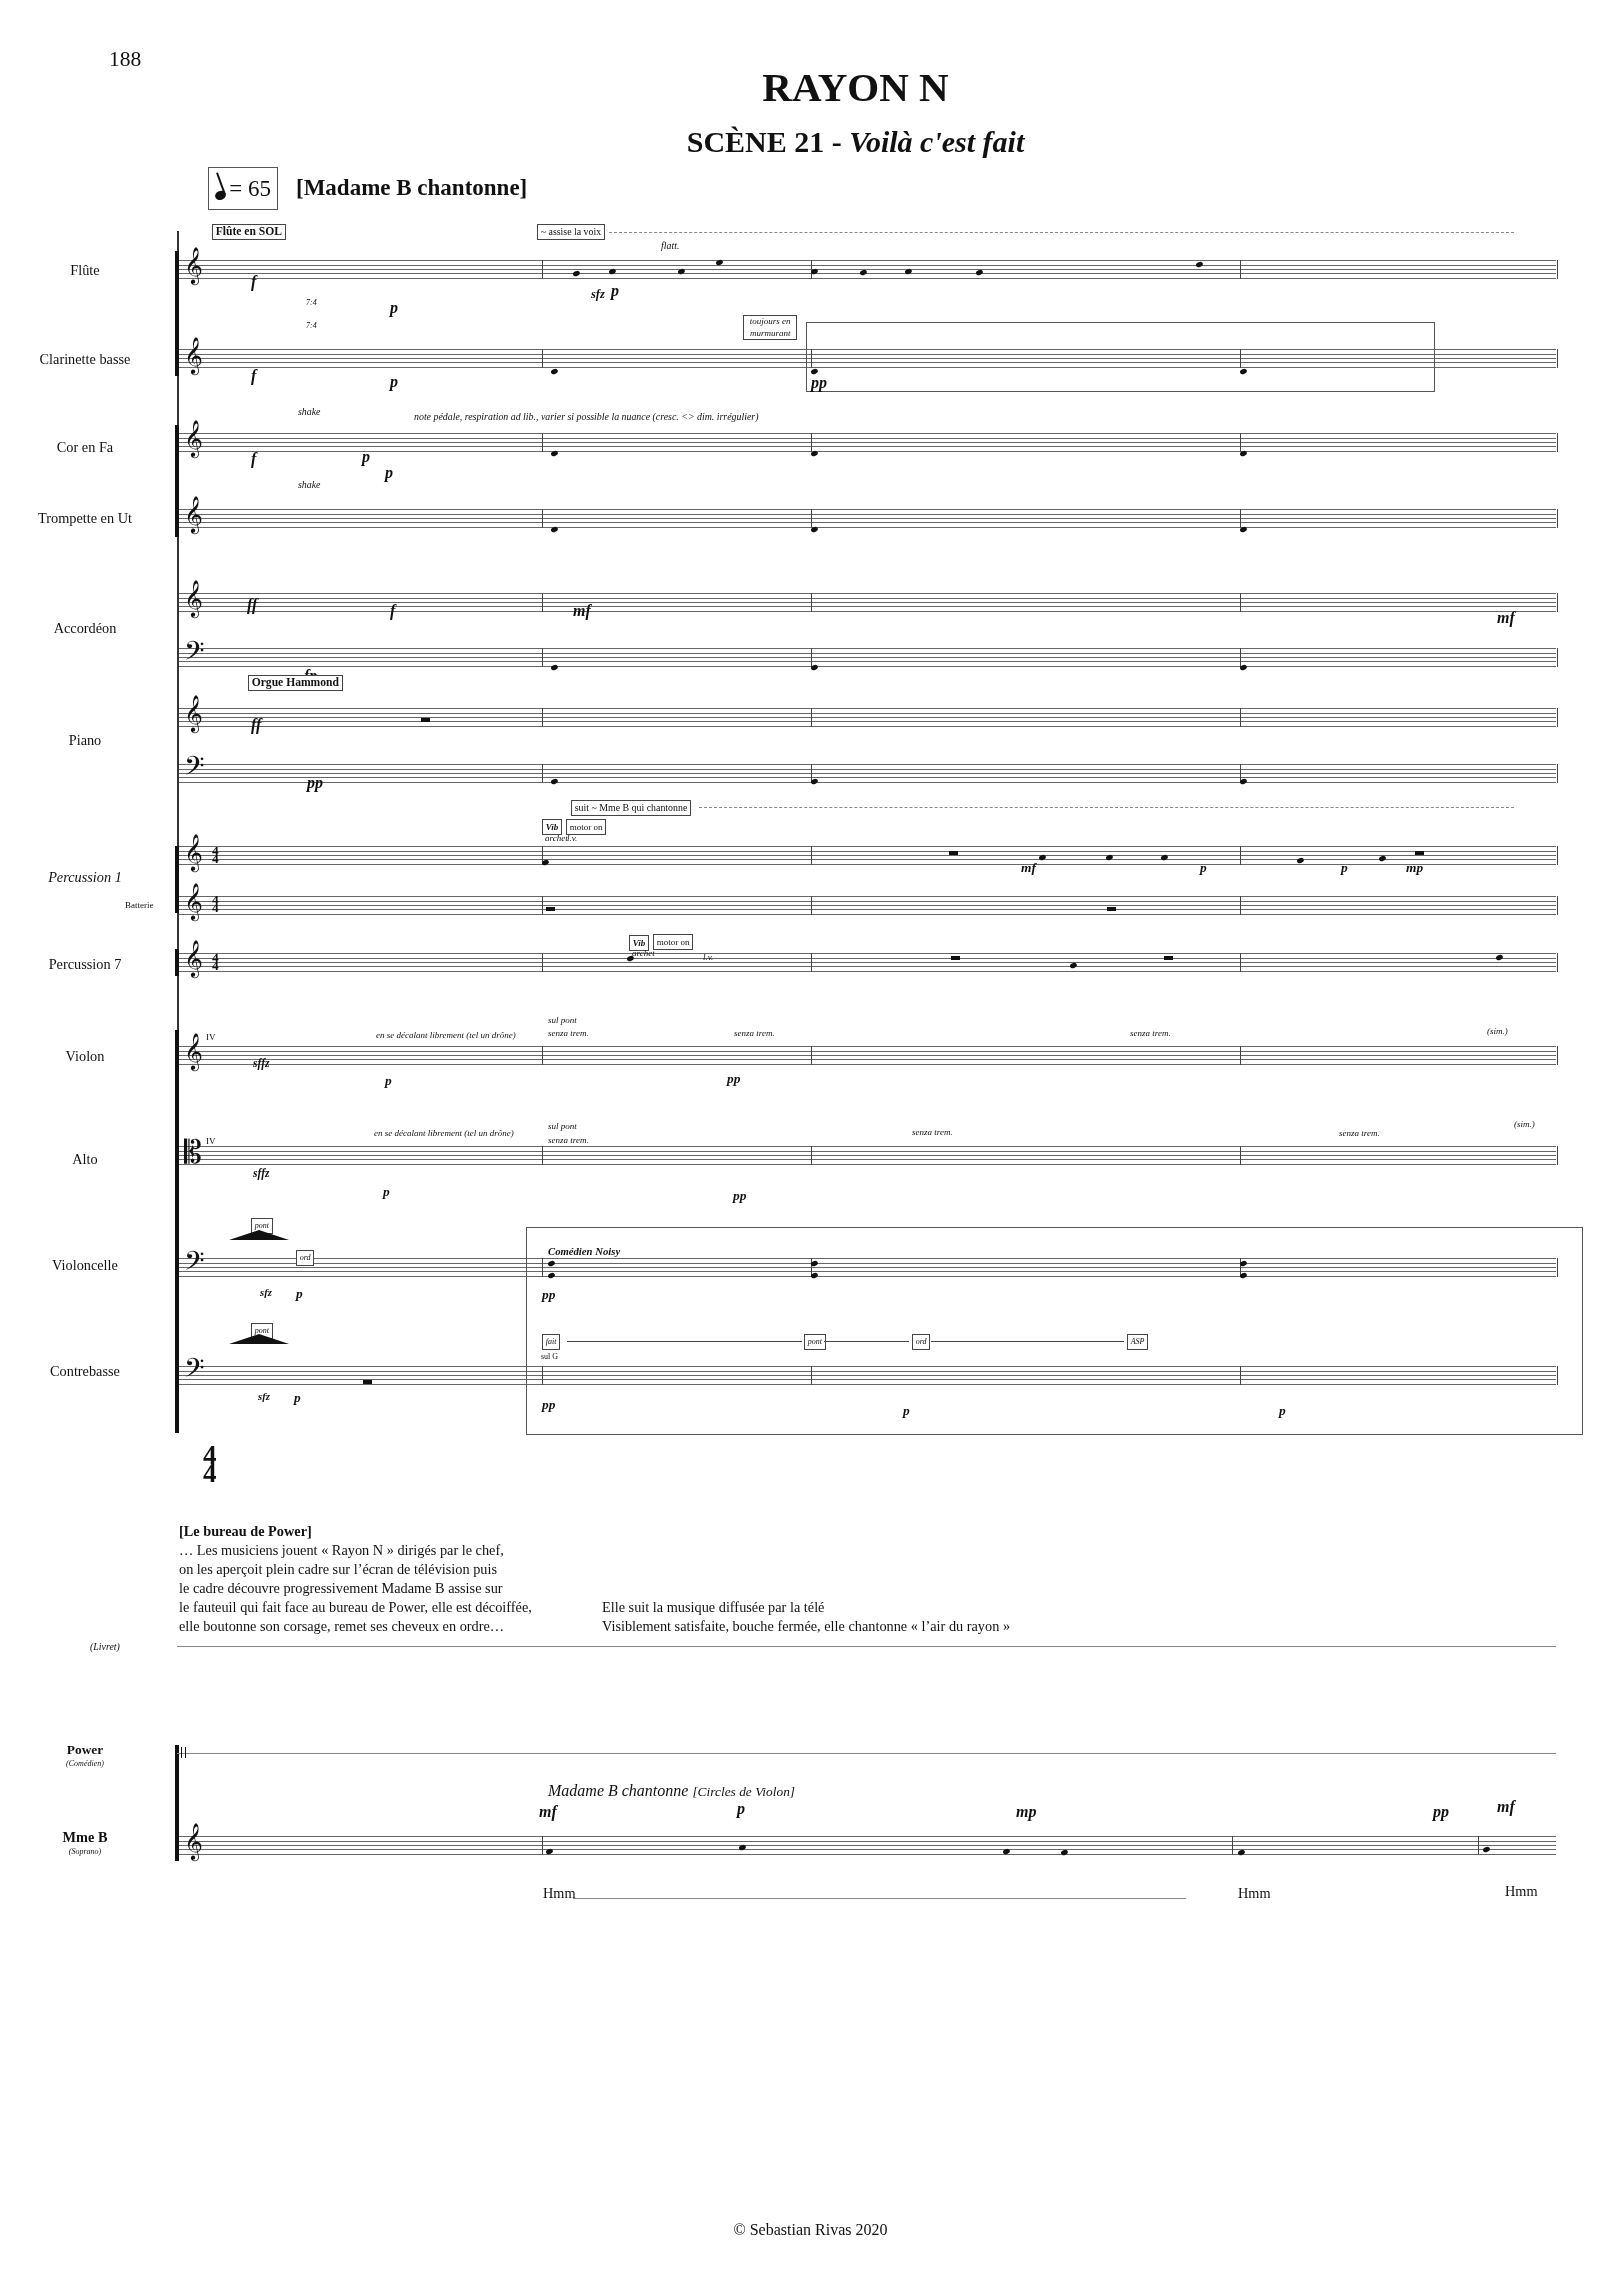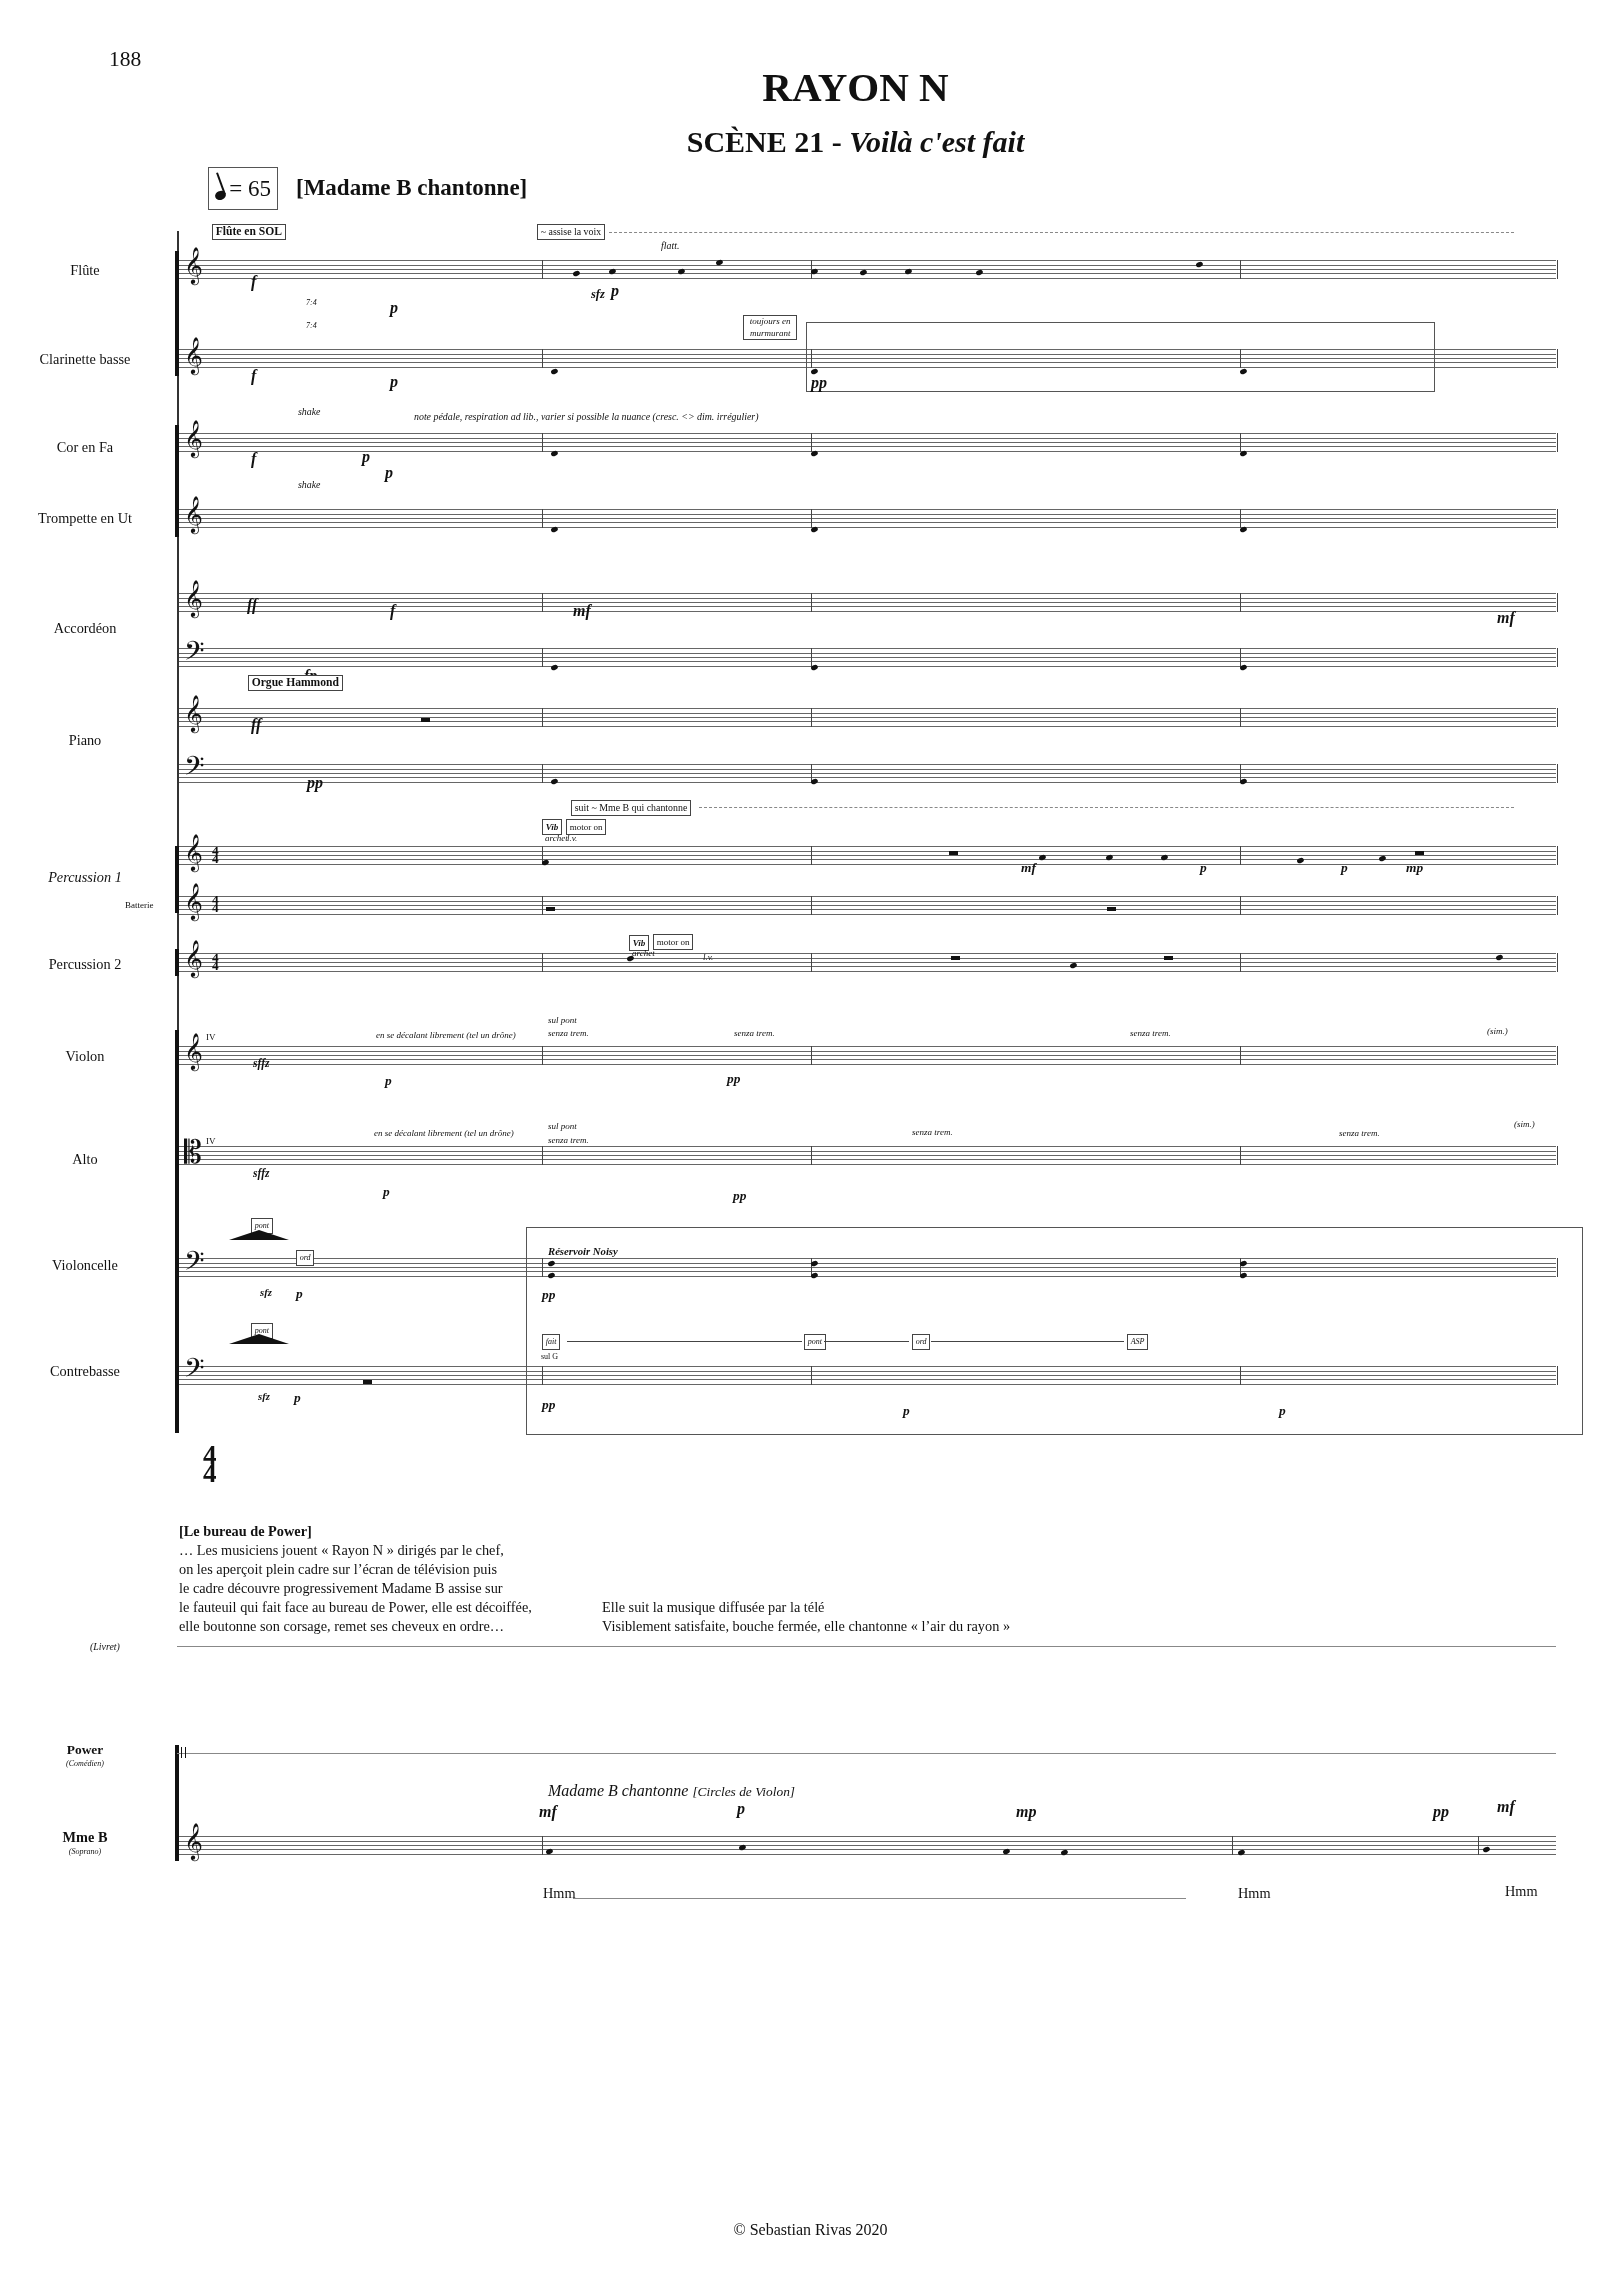--- a/index.html
+++ b/index.html
@@ -65,7 +65,7 @@
 <div class="abs inst" style="top:732px;">Piano</div>
 <div class="abs inst" style="top:869px;font-style:italic;">Percussion 1</div>
 <div class="abs" style="left:125px;top:900px;font-size:9px;">Batterie</div>
-<div class="abs inst" style="top:956px;">Percussion 2</div>
+<div class="abs inst" style="top:956px;">Percussion 7</div>
 <div class="abs inst" style="top:1048px;">Violon</div>
 <div class="abs inst" style="top:1151px;">Alto</div>
 <div class="abs inst" style="top:1257px;">Violoncelle</div>

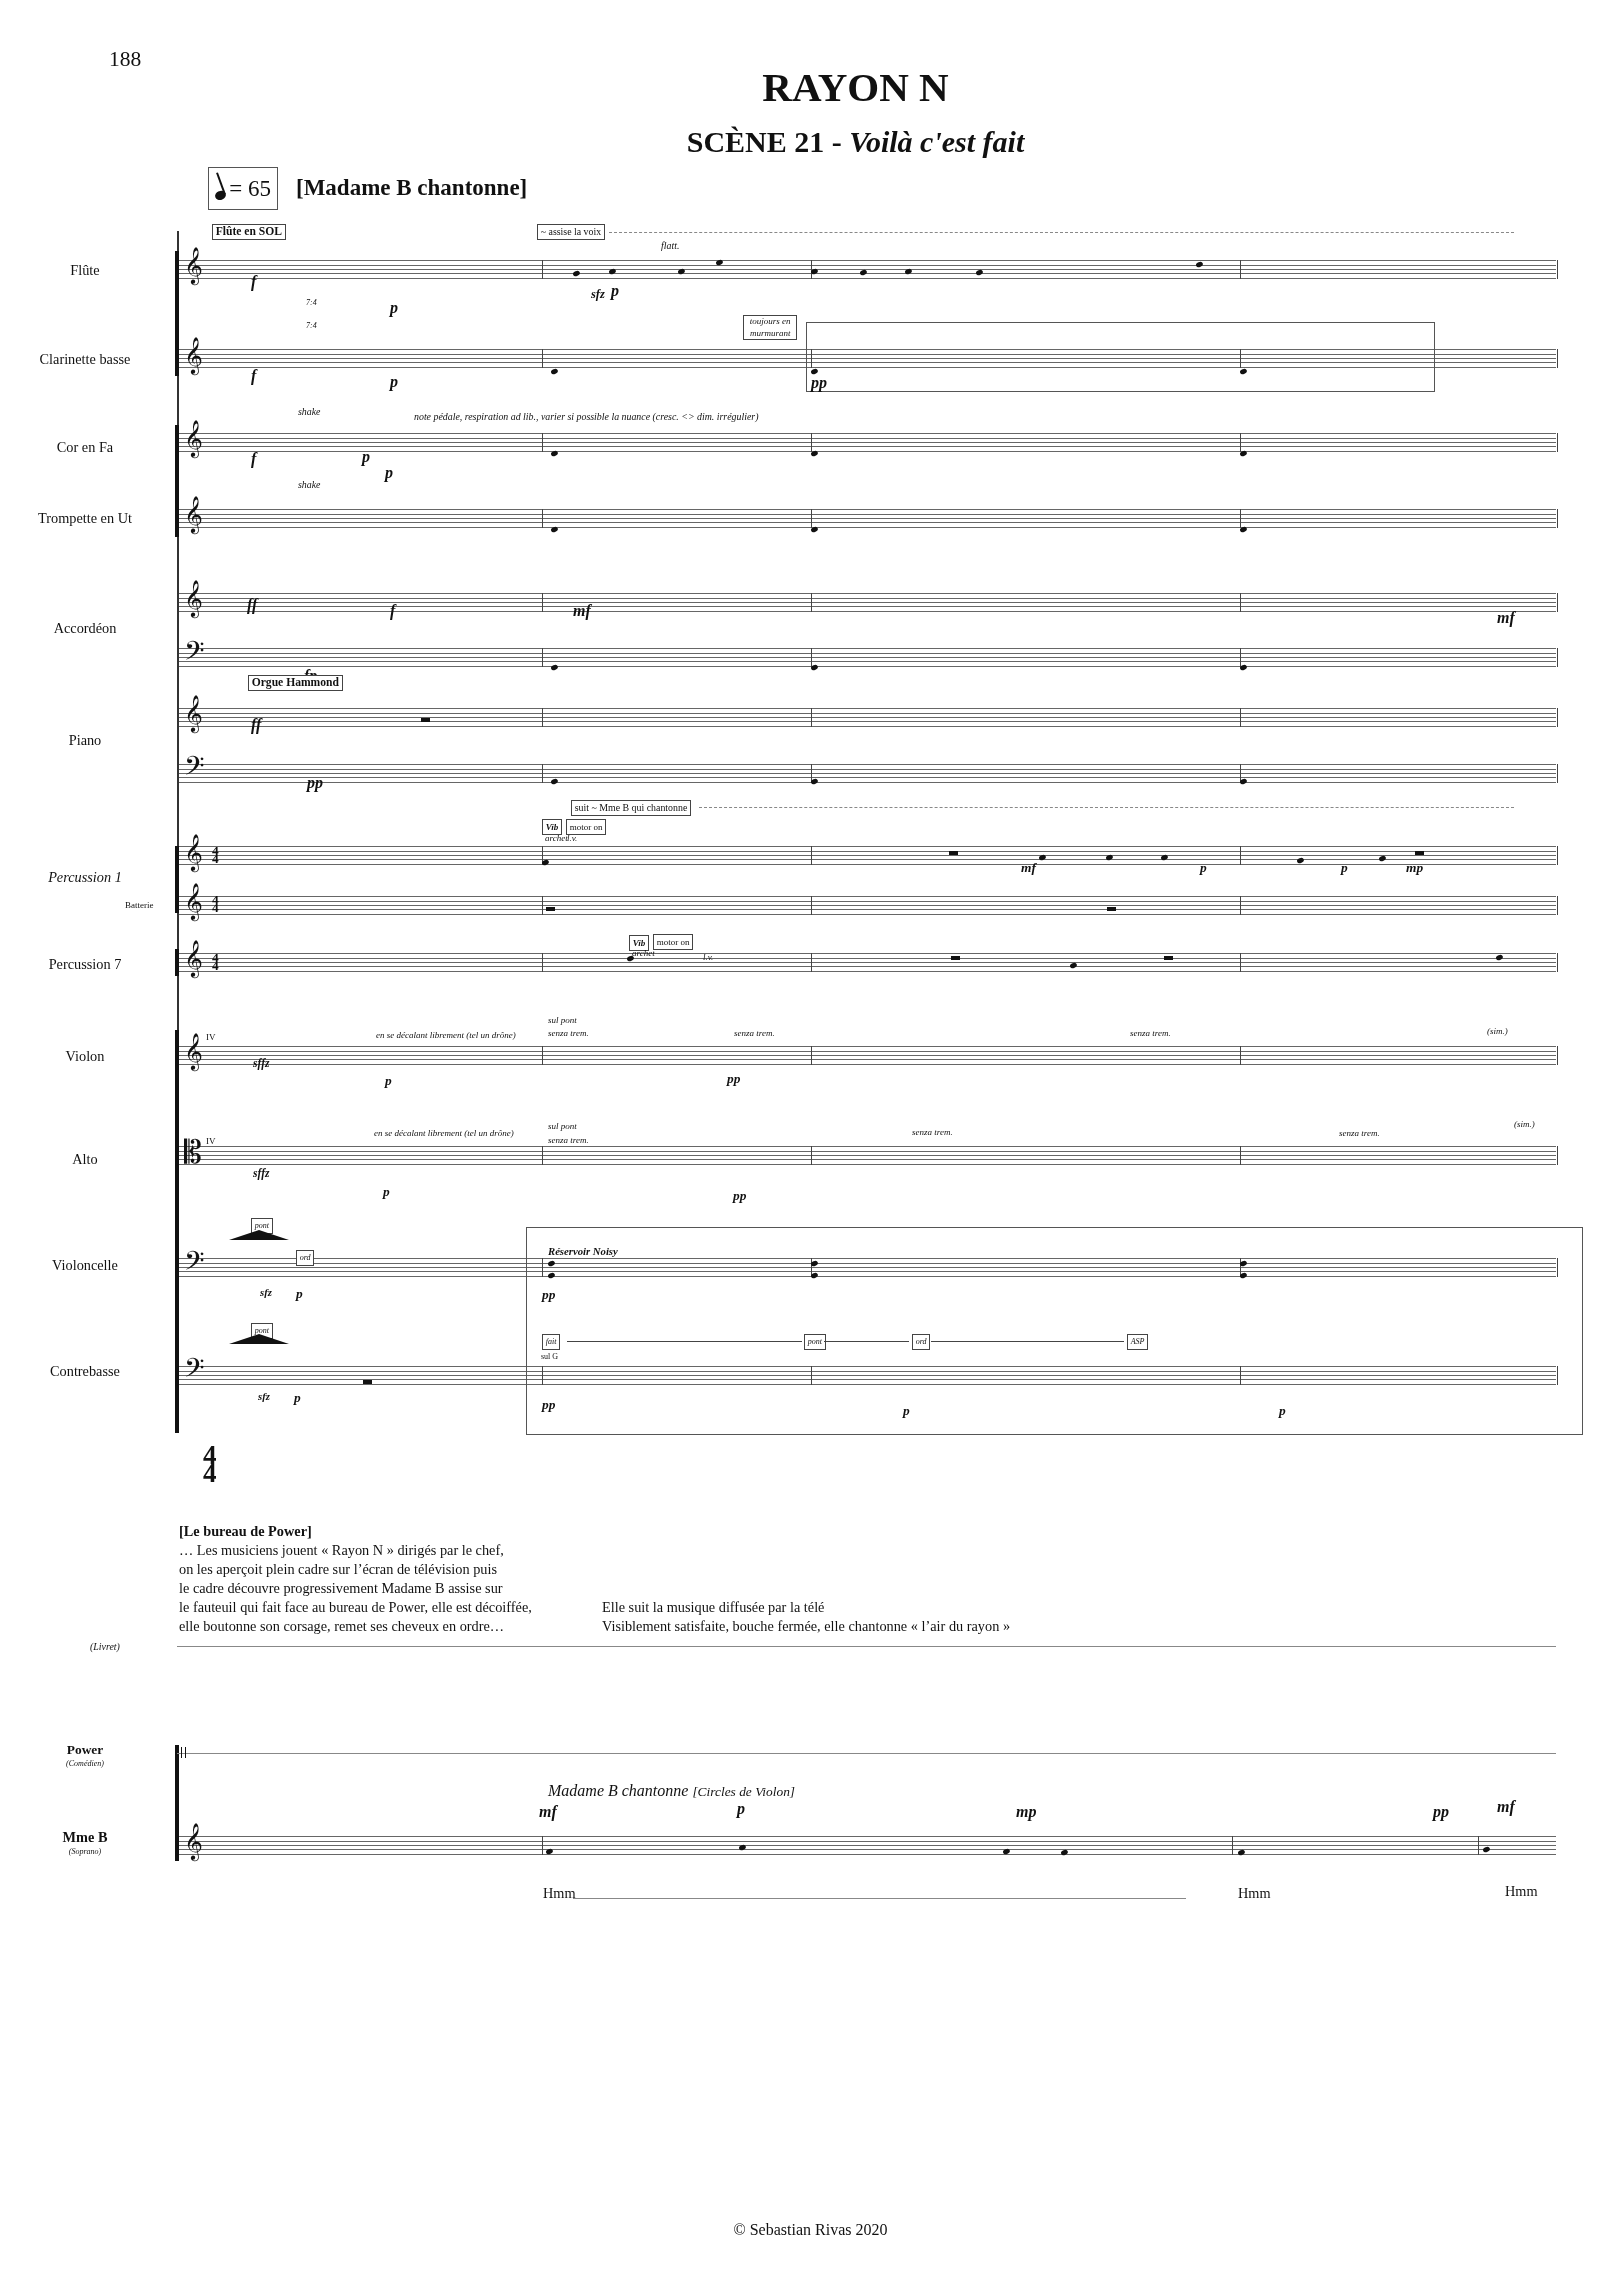--- a/index.html
+++ b/index.html
@@ -415,7 +415,7 @@
 <div class="dyn" style="left:294px;top:1390px;font-size:13.4px;">p</div>
 
 <div class="frame" style="left:526px;top:1227px;width:1055px;height:206px;"></div>
-<div class="ann" style="left:548px;top:1245px;font-size:10.7px;font-weight:bold;">Réservoir Noisy</div>
+<div class="ann" style="left:548px;top:1245px;font-size:10.7px;font-weight:bold;">Comédien Noisy</div>
 <div class="dyn" style="left:542px;top:1287px;font-size:13.4px;">pp</div>
 <div class="abs boxed it" style="left:542px;top:1334px;font-size:8px;">fait</div>
 <div class="abs" style="left:567px;top:1341px;width:235px;height:0.9px;background:#444;"></div>

